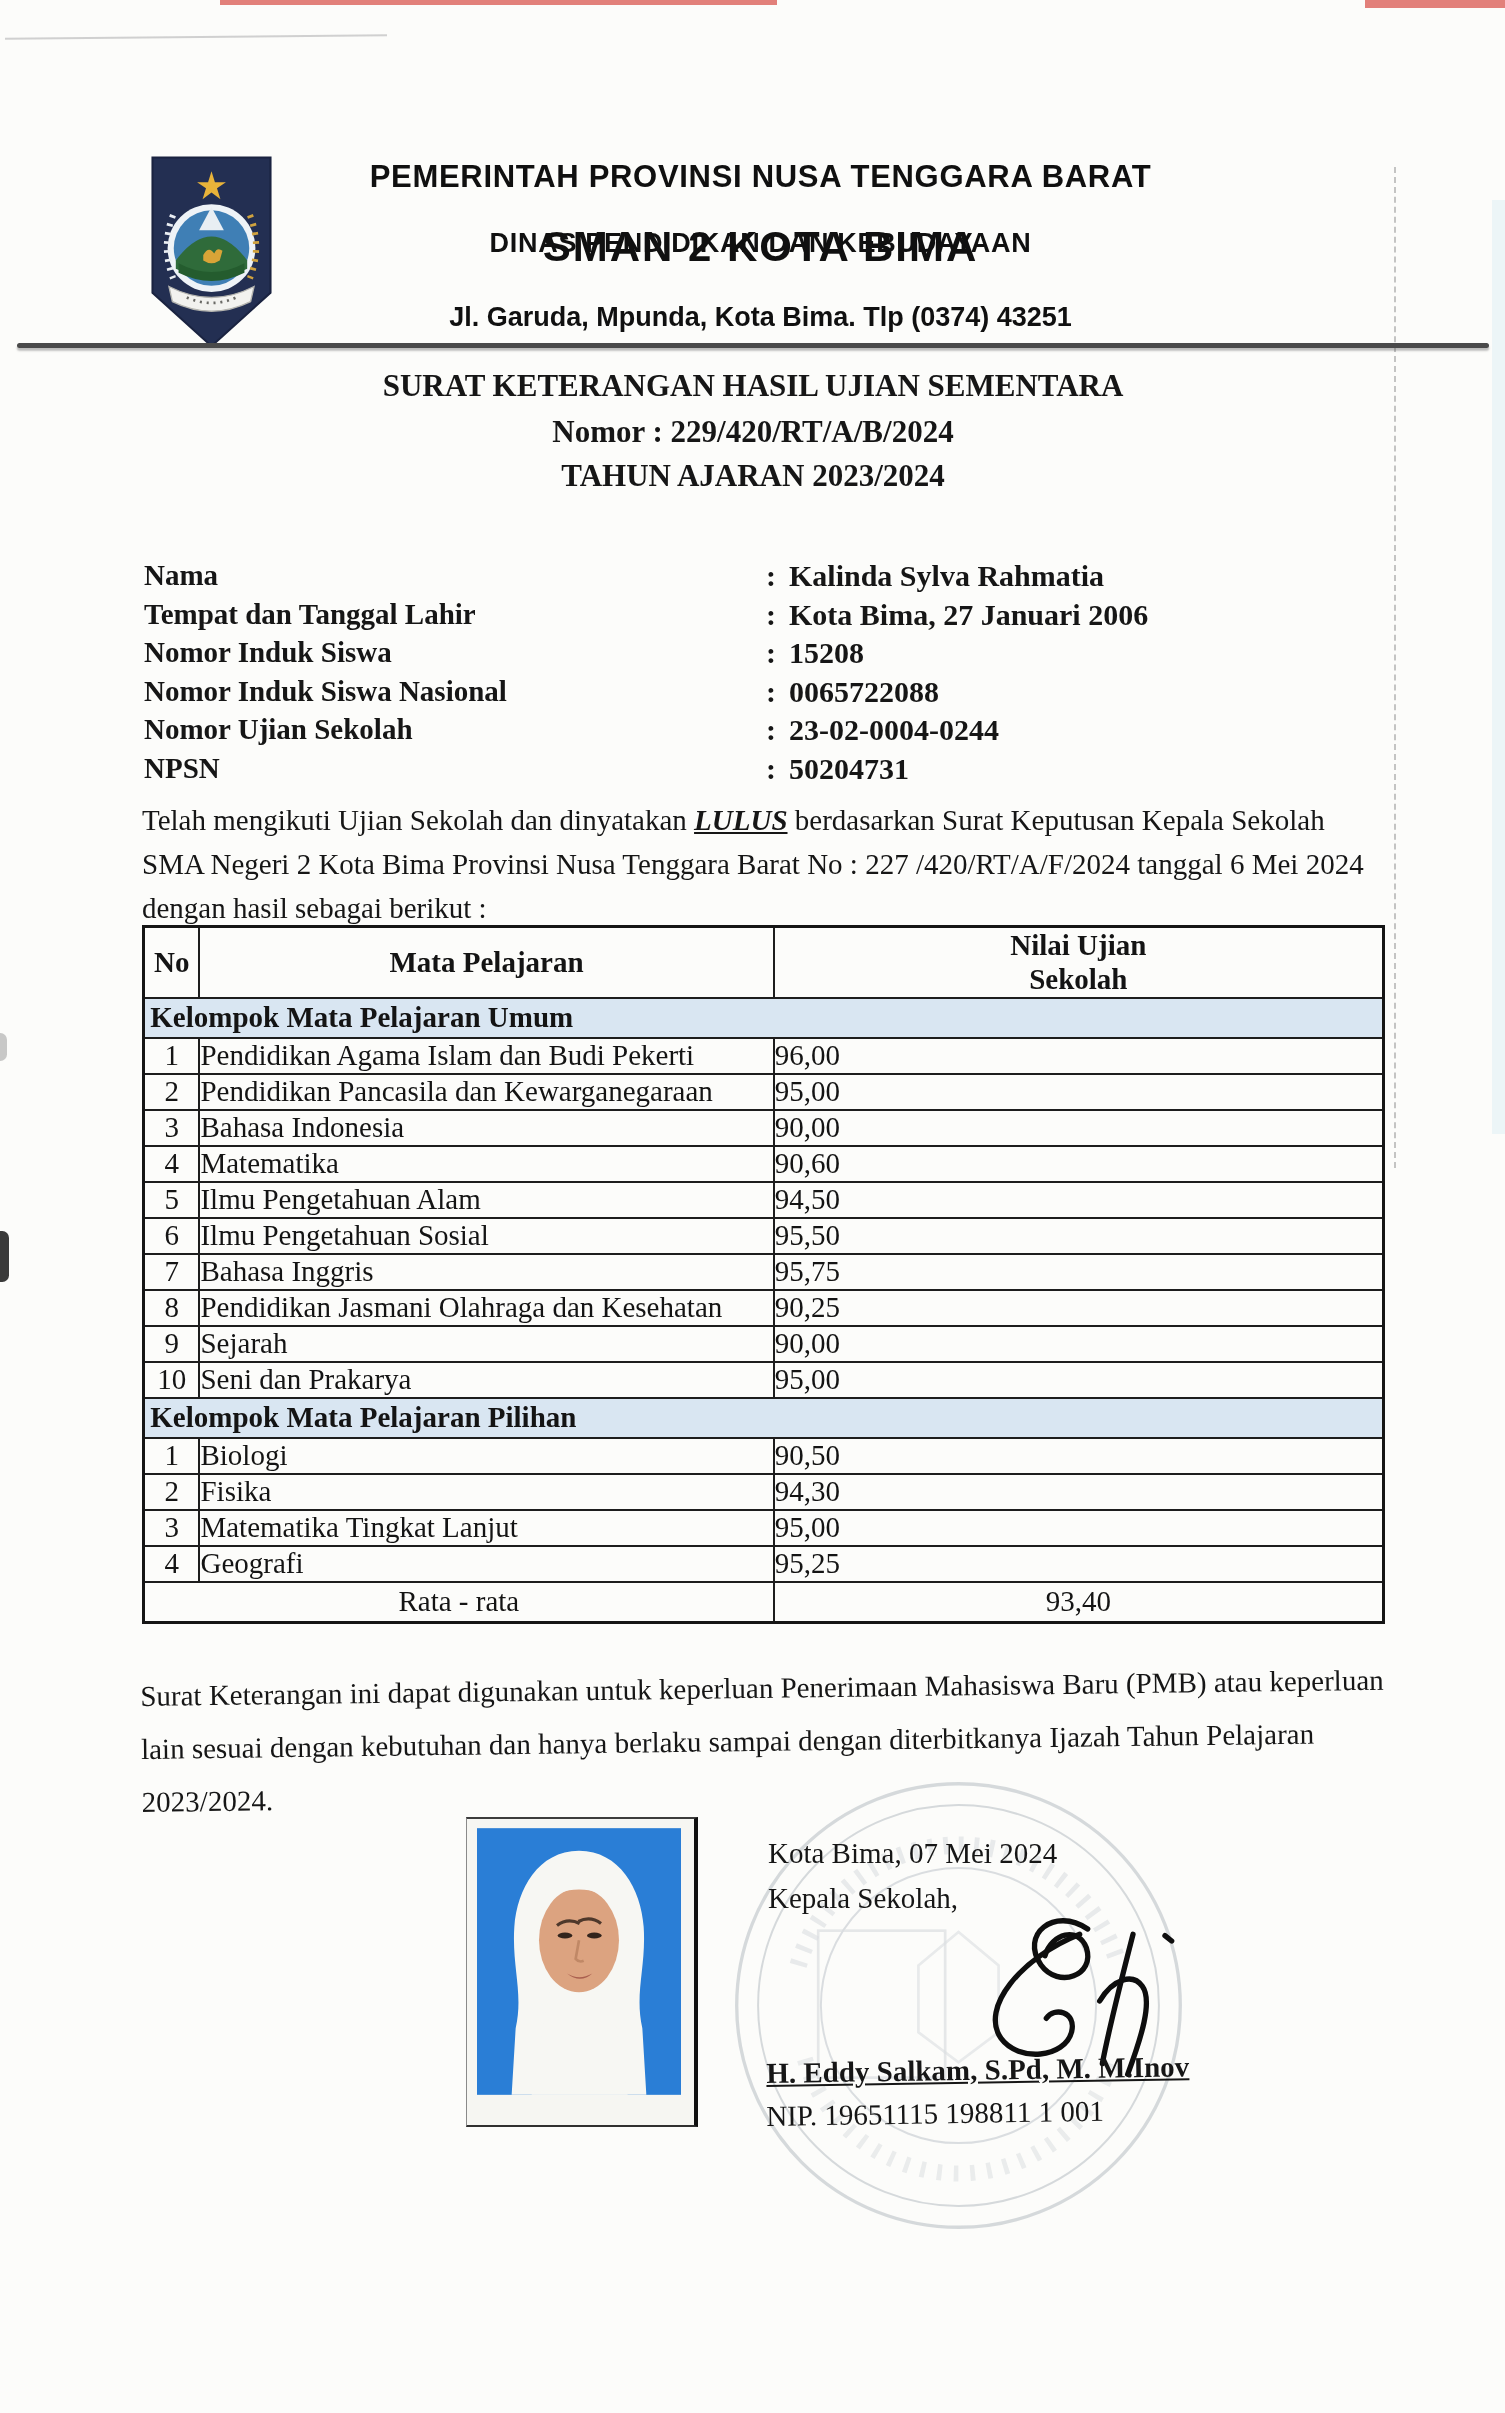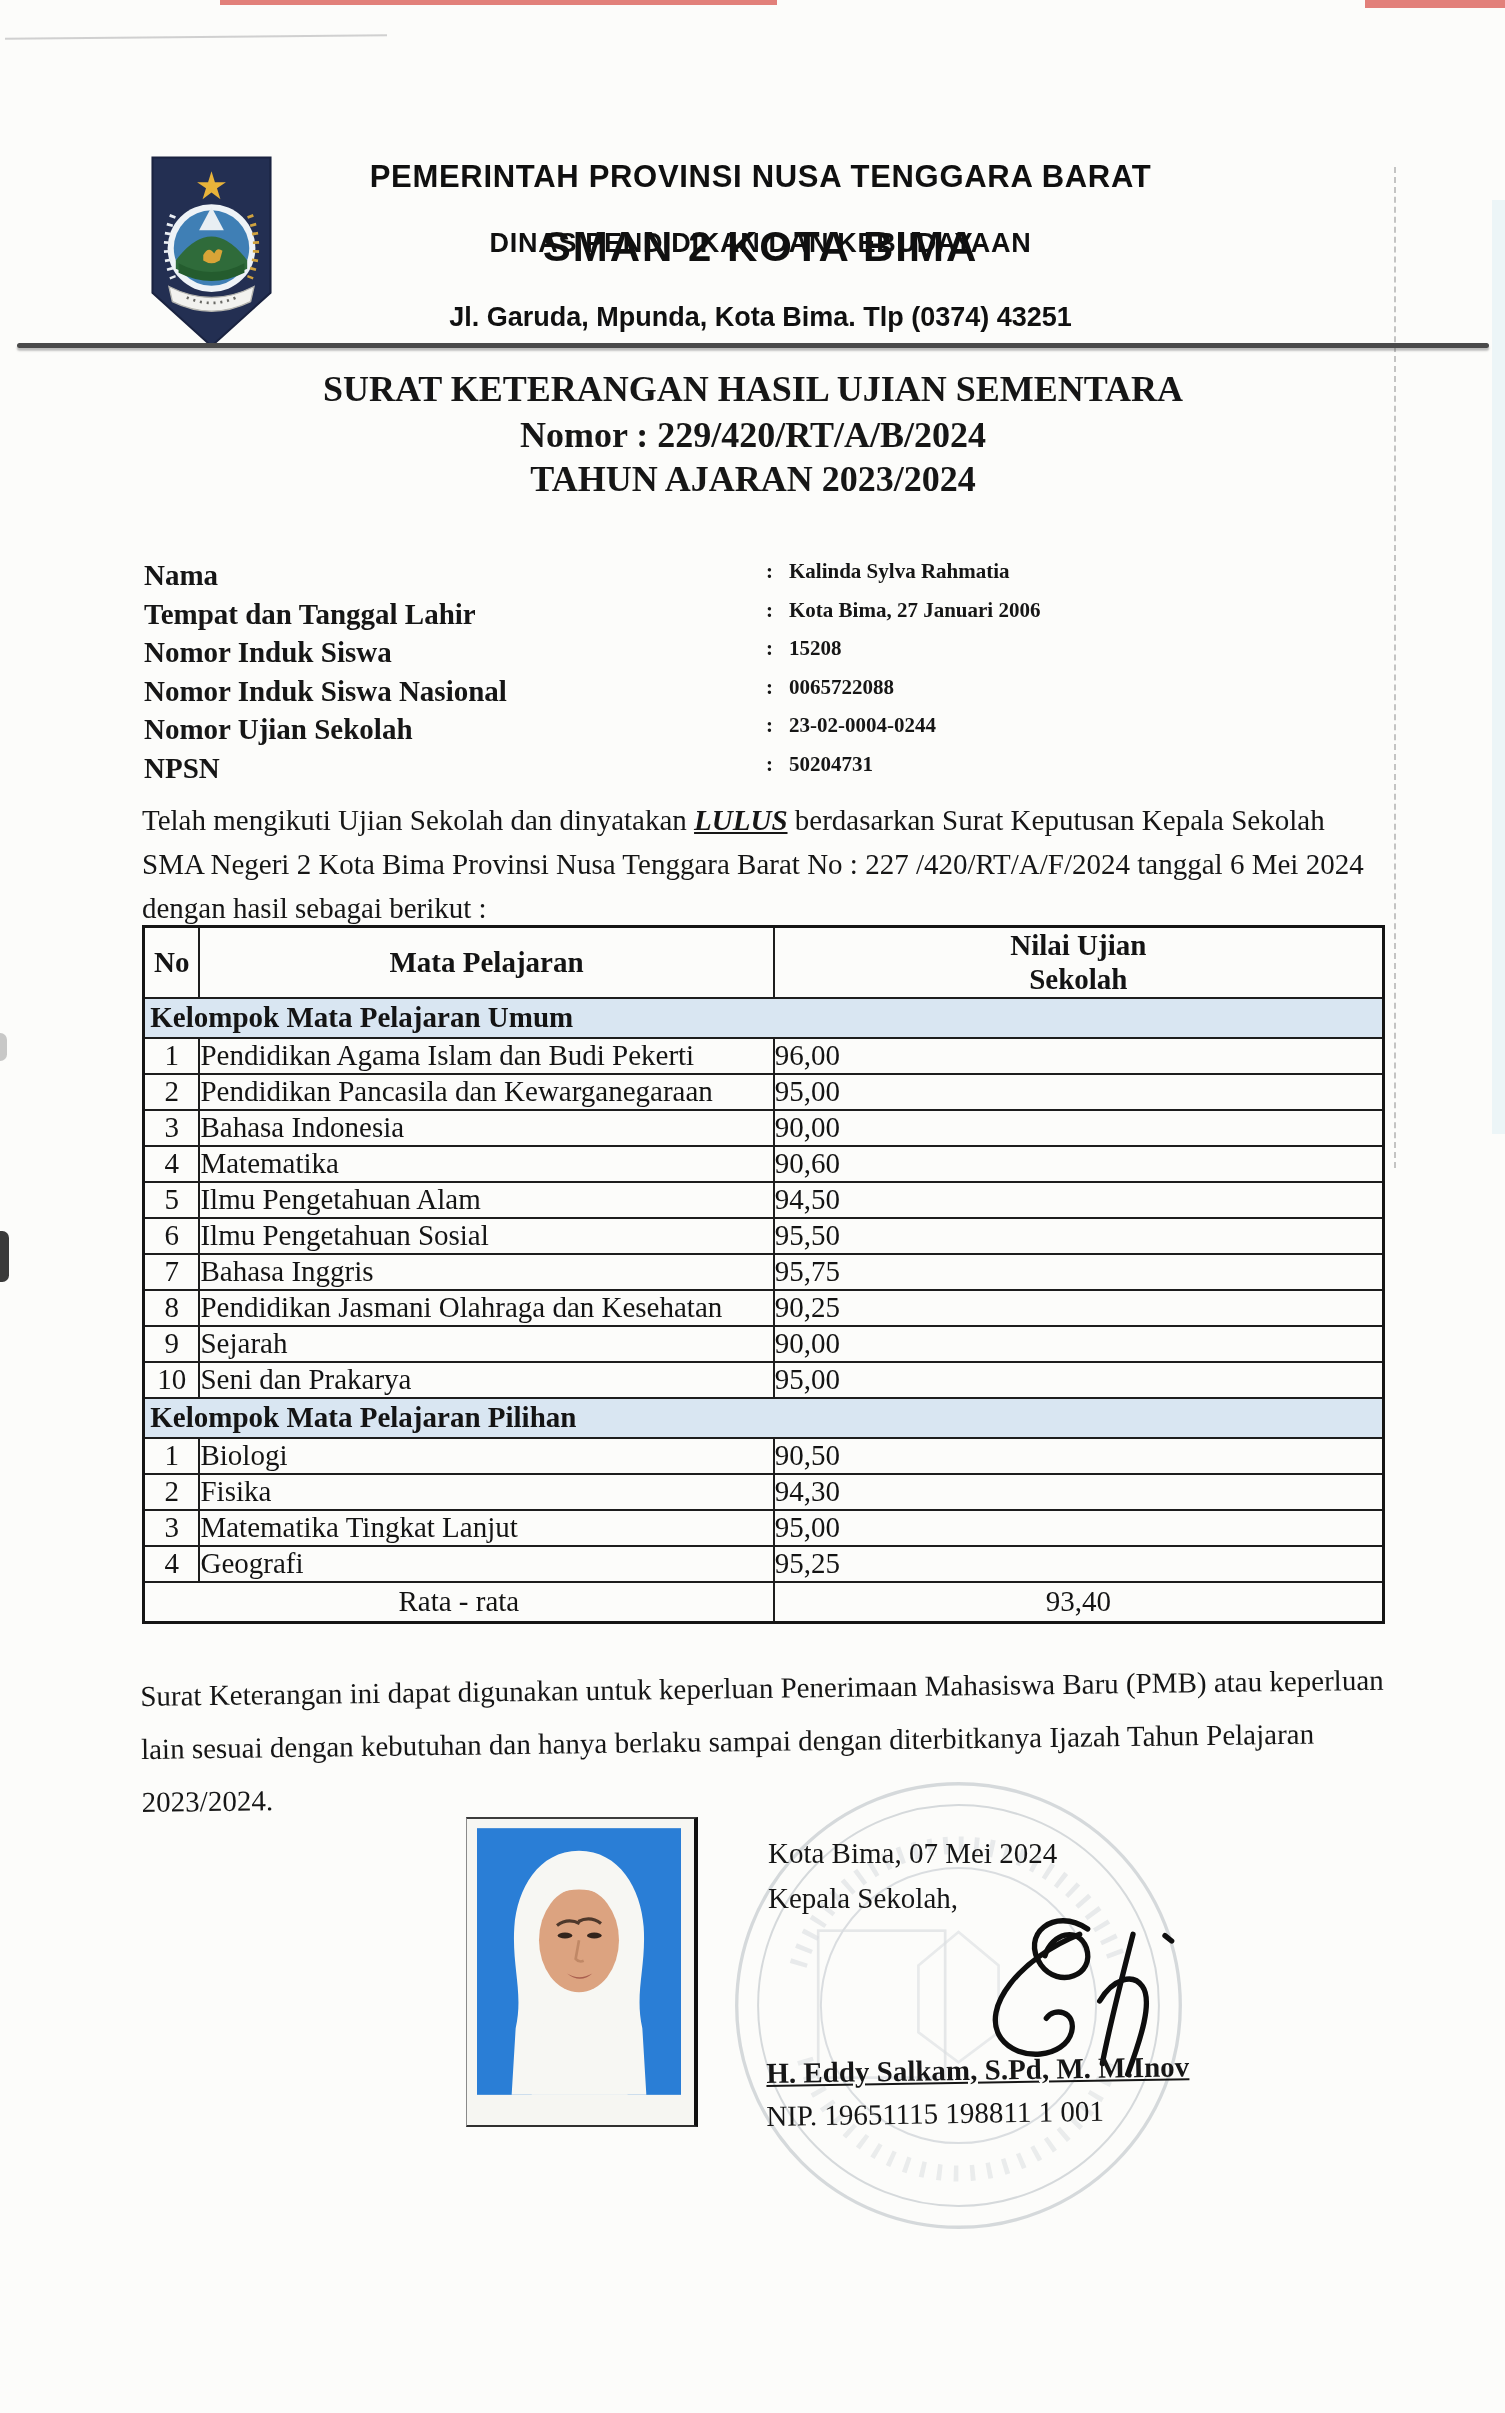--- a/index.html
+++ b/index.html
@@ -26,7 +26,7 @@
   .header-rule{top:343px;left:16.7px;width:1472px;height:4.7px;background:#4a4a4a;
     border-radius:2.7px;box-shadow:0 2.7px 2px rgba(90,90,90,.4);}
   
-  .title-line{left:0;width:1506px;text-align:center;font-weight:bold;font-size:36px;}
+  .title-line{left:0;width:1506px;text-align:center;font-weight:bold;font-size:31px;}
   .t1{top:368px;}.t2{top:414px;}.t3{top:458px;}
   
   .field-label{left:144px;font-weight:bold;font-size:29px;white-space:nowrap;}

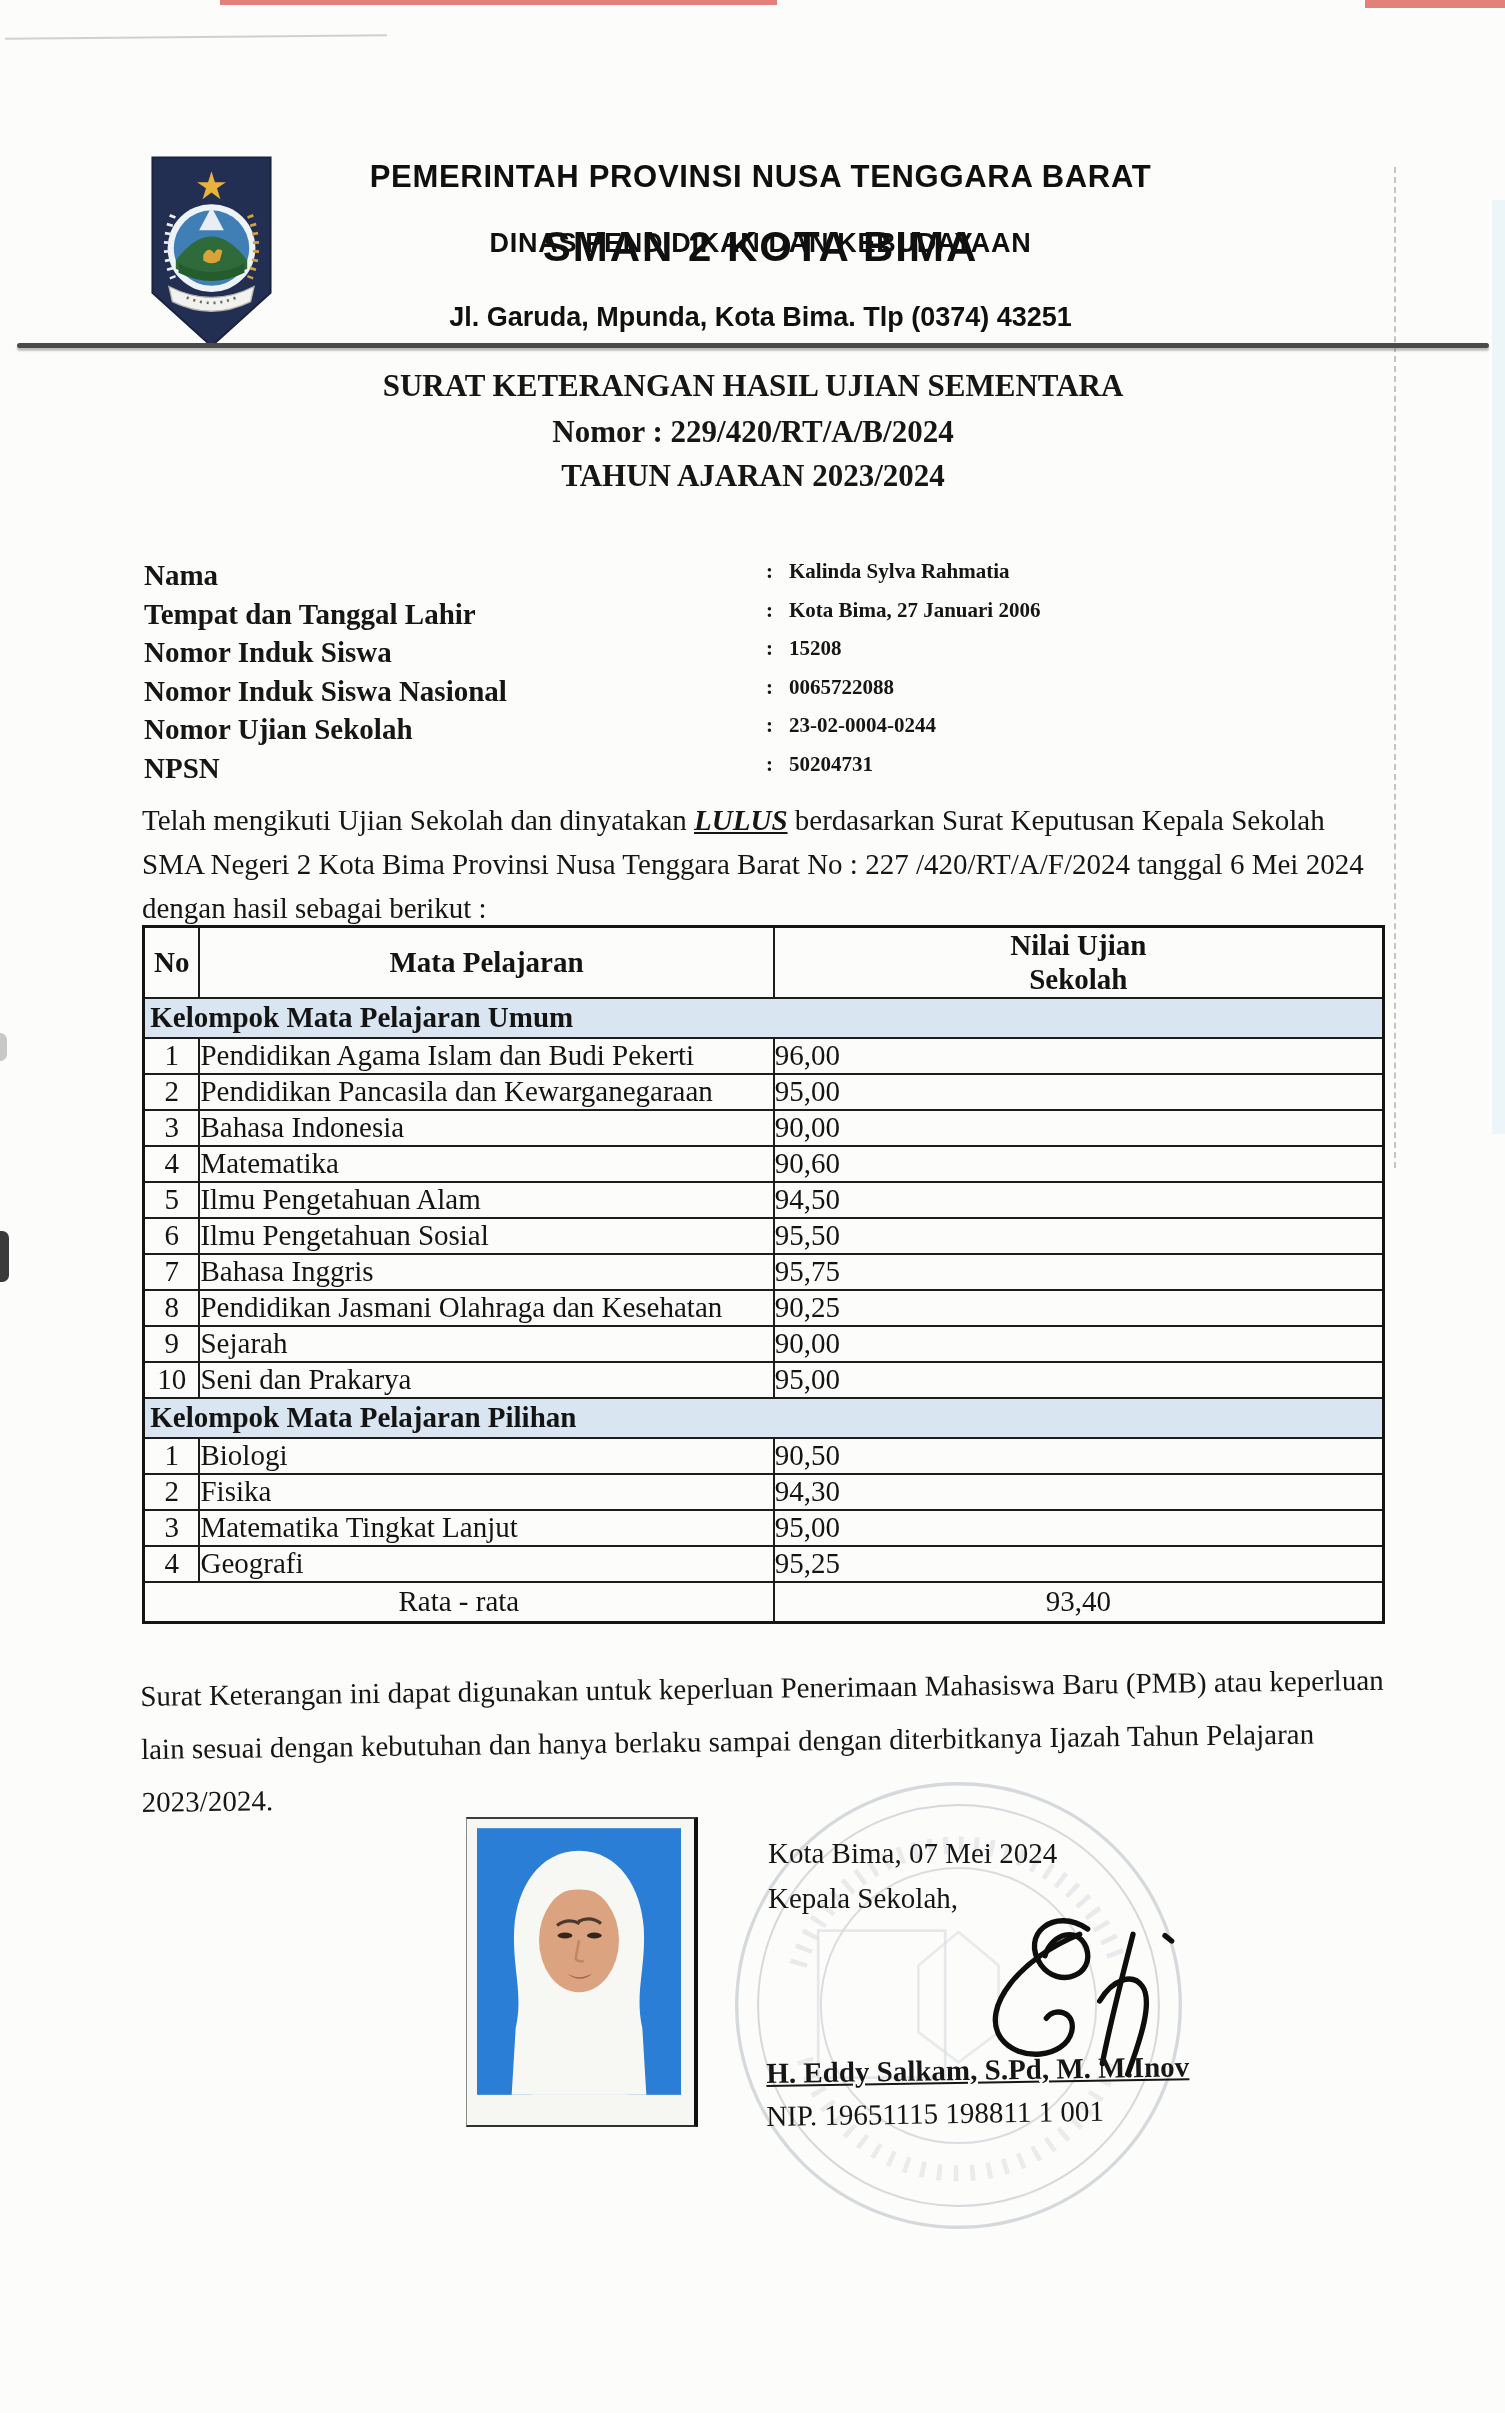--- a/index.html
+++ b/index.html
@@ -30,7 +30,7 @@
   .t1{top:368px;}.t2{top:414px;}.t3{top:458px;}
   
   .field-label{left:144px;font-weight:bold;font-size:29px;white-space:nowrap;}
-  .field-value{left:766px;font-weight:bold;font-size:21px;white-space:nowrap;}
+  .field-value{left:766px;font-weight:bold;font-size:30px;white-space:nowrap;}
   .field-value .c{display:inline-block;width:23px;}
   
   .intro{top:798px;left:142px;width:1235px;font-size:29px;line-height:44px;}

